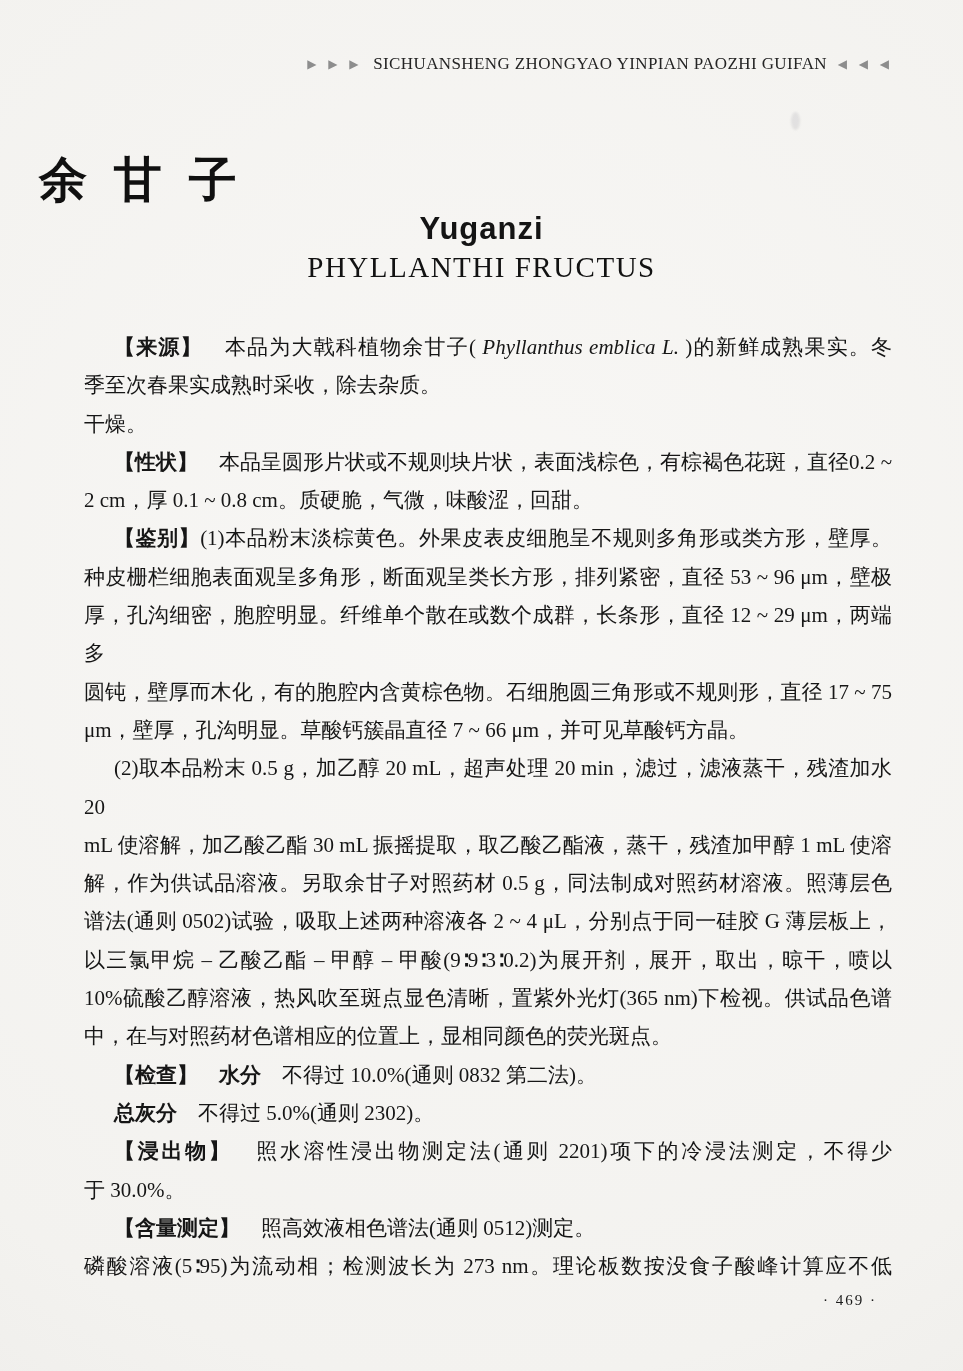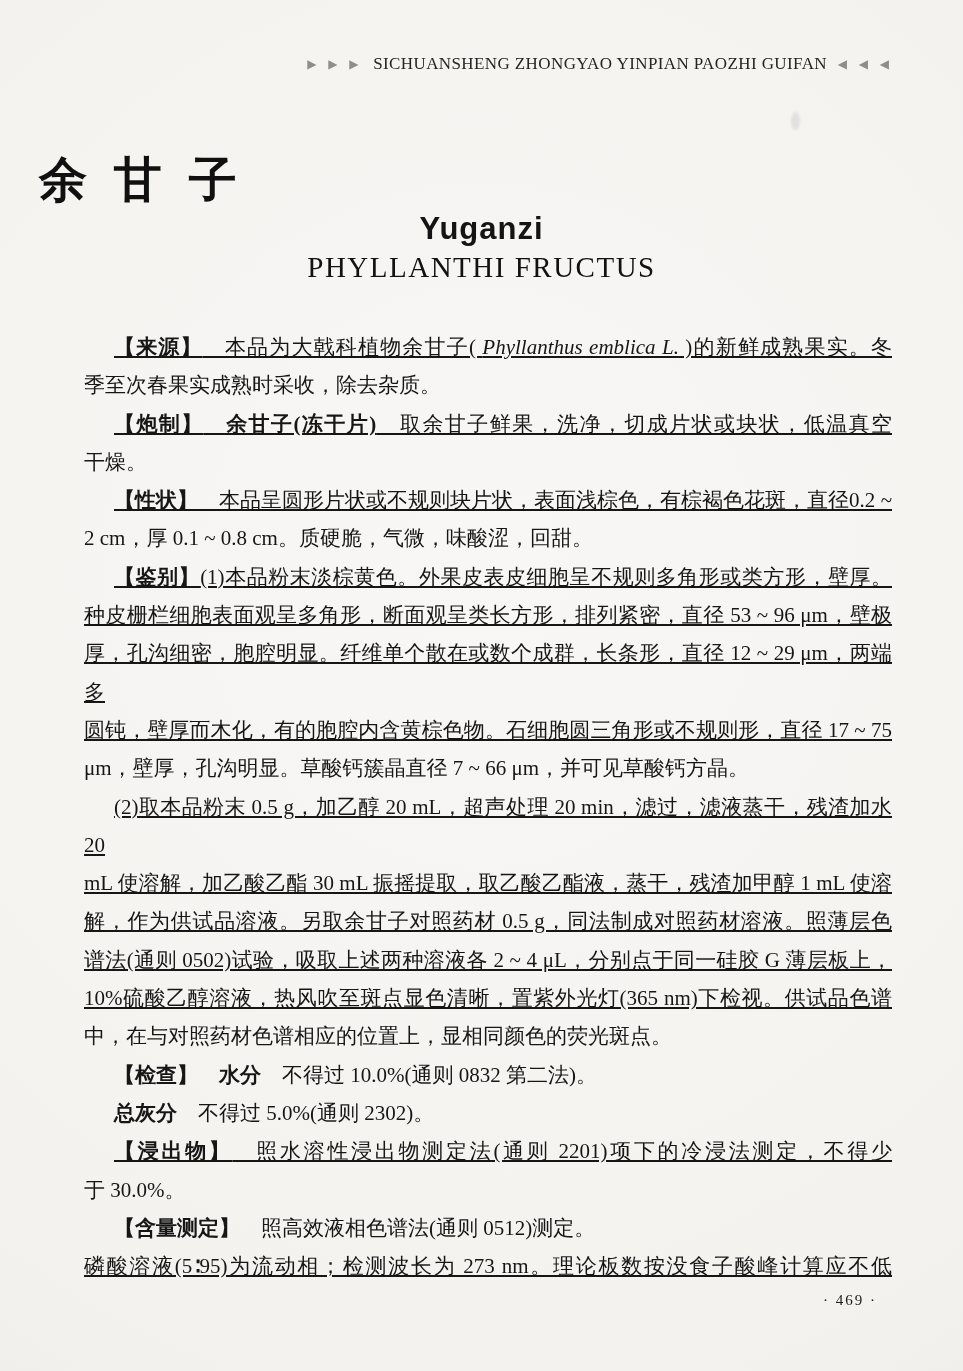--- a/index.html
+++ b/index.html
@@ -38,7 +38,7 @@
     font-size:21px;line-height:38.3px;color:#161616;
   }
   .line{text-align:justify;text-align-last:left;}
-  .line.j{text-align-last:justify;text-decoration:underline;}
+  .line.j{text-align-last:justify;}
   .line.ind{text-indent:30px;}
   .line .b{font-weight:700;}
   .line .i{font-style:italic;}

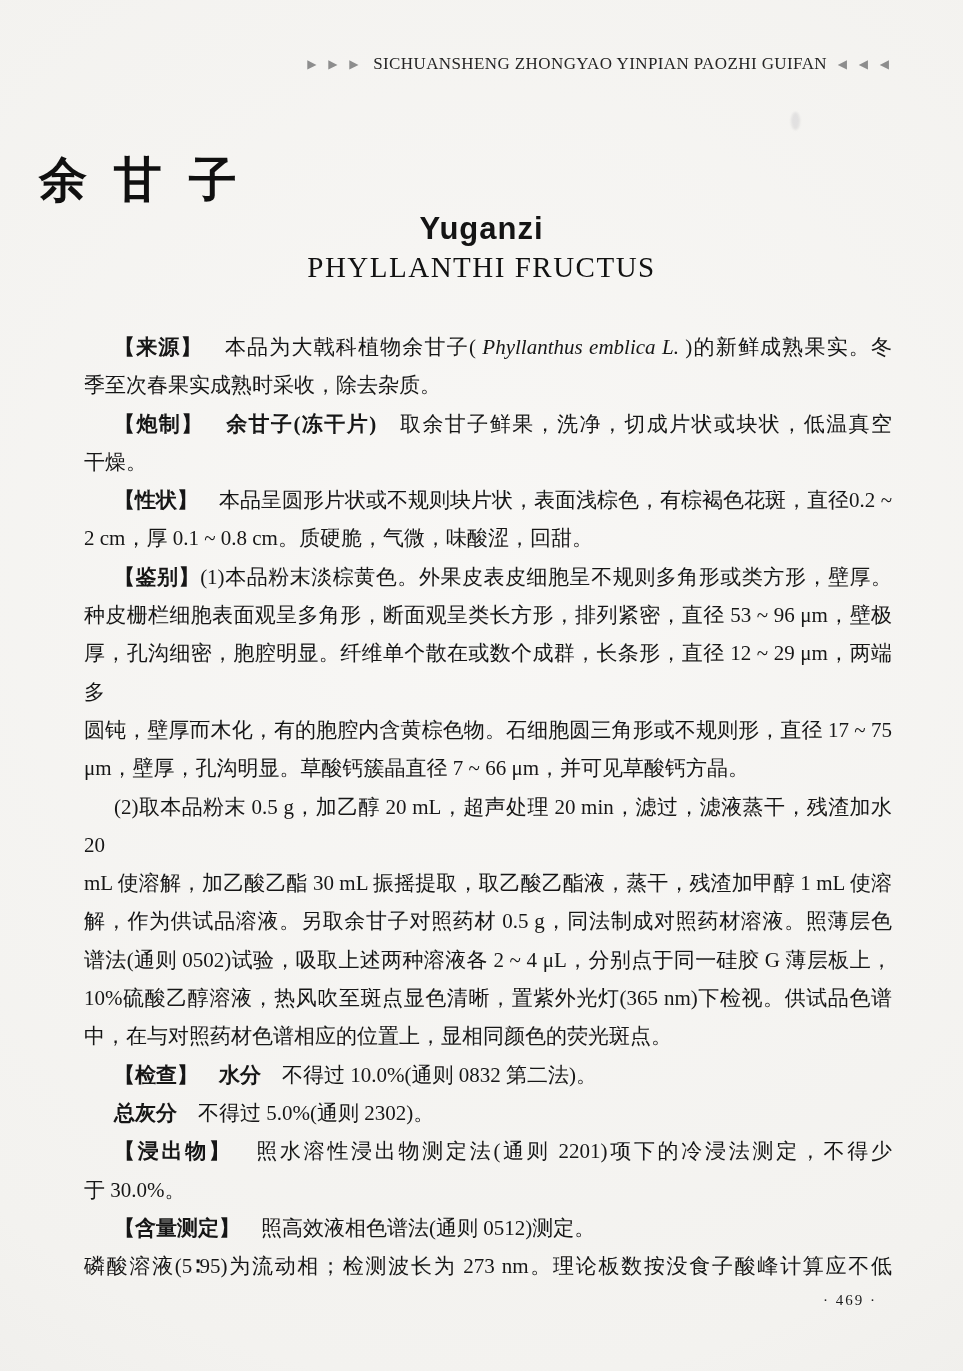--- a/index.html
+++ b/index.html
@@ -69,7 +69,6 @@
 <div class="body-text">
     <div class="line ind j"><span class="b">【来源】</span><span>　本品为大戟科植物余甘子( </span><span class="i">Phyllanthus emblica L.</span><span> )的新鲜成熟果实。冬</span></div>
     <div class="line"><span>季至次春果实成熟时采收，除去杂质。</span></div>
-    <div class="line ind j"><span class="b">【炮制】</span><span class="b">　余甘子(冻干片)</span><span>　取余甘子鲜果，洗净，切成片状或块状，低温真空</span></div>
     <div class="line"><span>干燥。</span></div>
     <div class="line ind j"><span class="b">【性状】</span><span>　本品呈圆形片状或不规则块片状，表面浅棕色，有棕褐色花斑，直径0.2 ~</span></div>
     <div class="line"><span>2 cm，厚 0.1 ~ 0.8 cm。质硬脆，气微，味酸涩，回甜。</span></div>

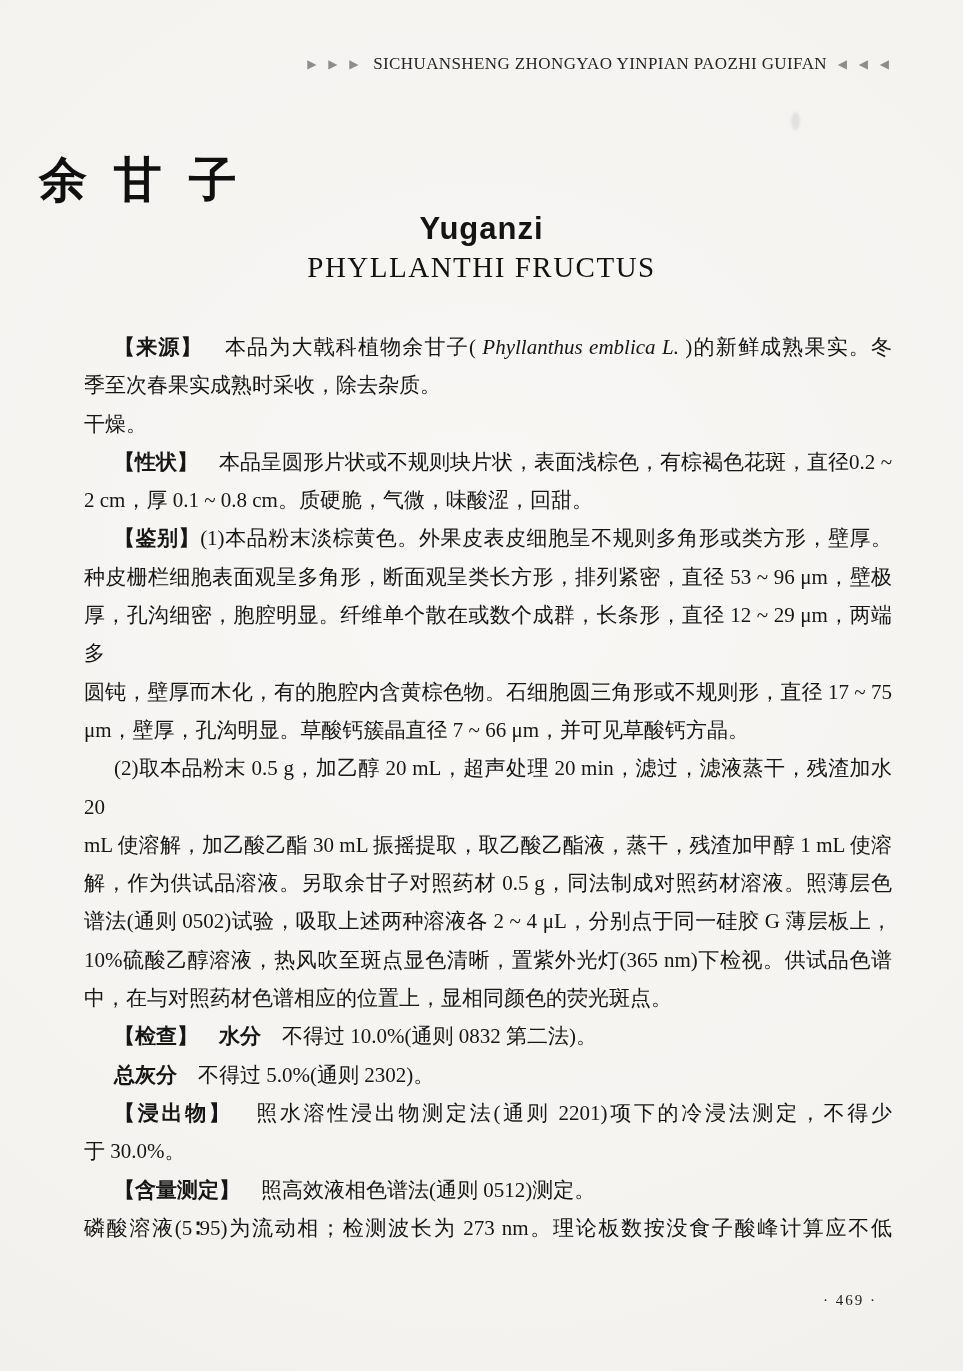--- a/index.html
+++ b/index.html
@@ -81,6 +81,7 @@
     <div class="line j"><span>mL 使溶解，加乙酸乙酯 30 mL 振摇提取，取乙酸乙酯液，蒸干，残渣加甲醇 1 mL 使溶</span></div>
     <div class="line j"><span>解，作为供试品溶液。另取余甘子对照药材 0.5 g，同法制成对照药材溶液。照薄层色</span></div>
     <div class="line j"><span>谱法(通则 0502)试验，吸取上述两种溶液各 2 ~ 4 μL，分别点于同一硅胶 G 薄层板上，</span></div>
+    <div class="line j"><span>以三氯甲烷 – 乙酸乙酯 – 甲醇 – 甲酸(9∶9∶3∶0.2)为展开剂，展开，取出，晾干，喷以</span></div>
     <div class="line j"><span>10%硫酸乙醇溶液，热风吹至斑点显色清晰，置紫外光灯(365 nm)下检视。供试品色谱</span></div>
     <div class="line"><span>中，在与对照药材色谱相应的位置上，显相同颜色的荧光斑点。</span></div>
     <div class="line ind"><span class="b">【检查】</span><span class="b">　水分</span><span>　不得过 10.0%(通则 0832 第二法)。</span></div>

